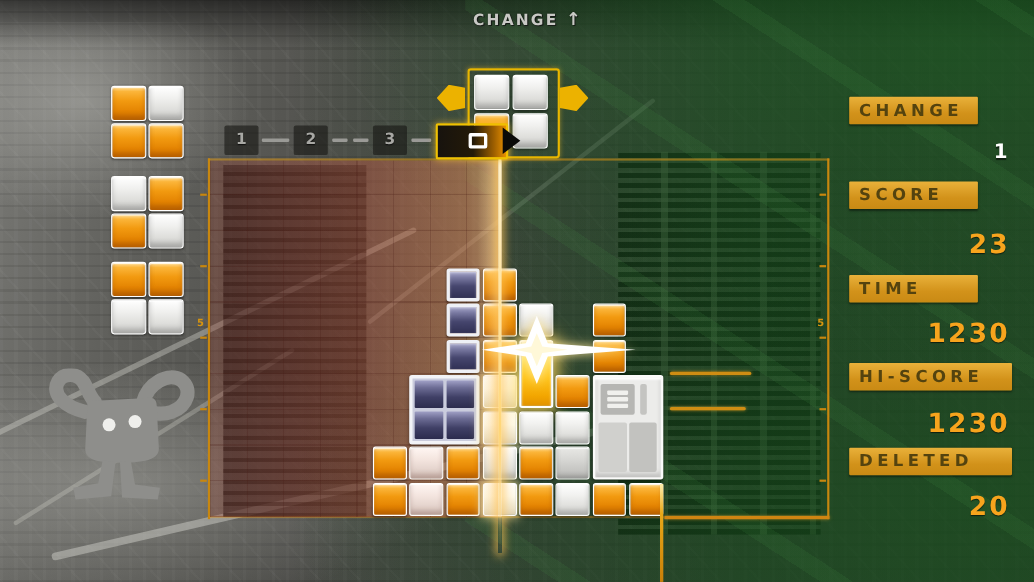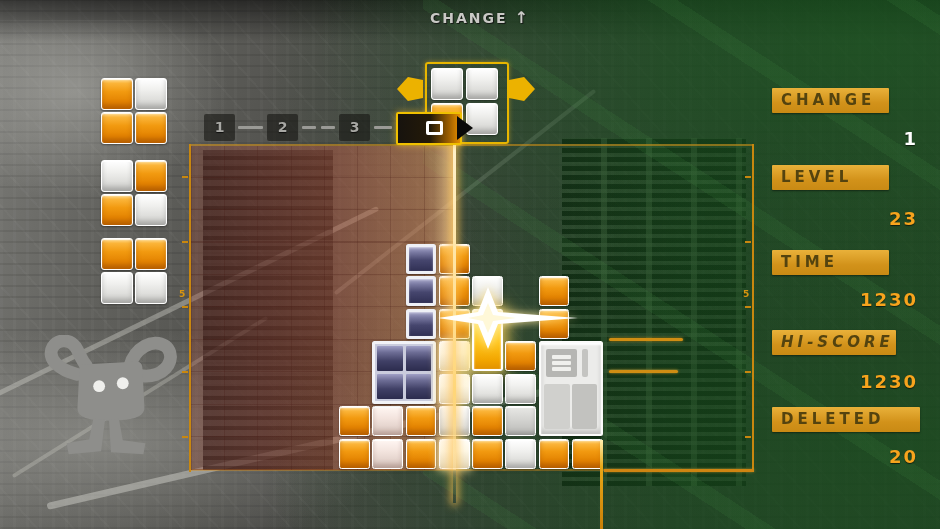--- a/index.html
+++ b/index.html
@@ -312,7 +312,7 @@
     <div class="val white" style="top:128px;">1</div>
   </div>
   <div class="stat">
-    <div class="bar" style="top:165px;width:117px;">LEVEL</div>
+    <div class="bar" style="top:165px;width:117px;">SCORE</div>
     <div class="val" style="top:208px;">23</div>
   </div>
   <div class="stat">

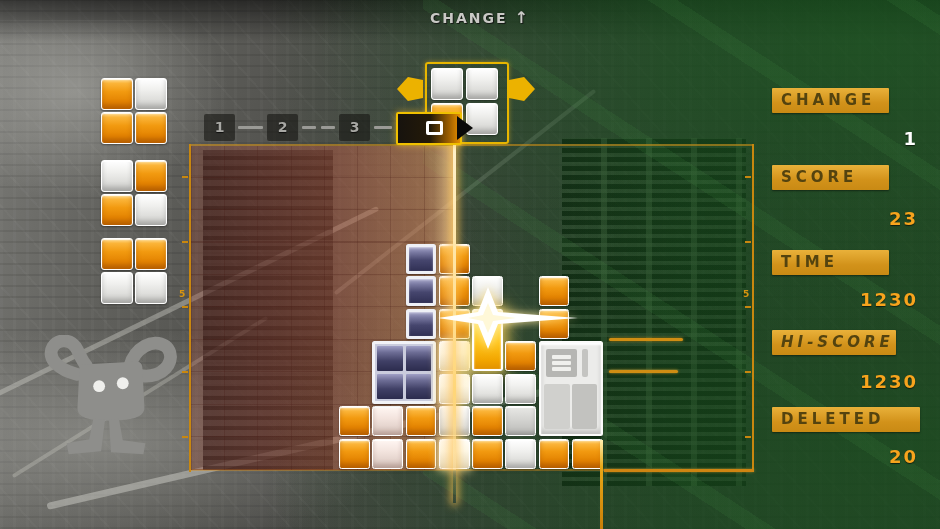--- a/index.html
+++ b/index.html
@@ -142,7 +142,7 @@
     box-shadow:0 1px 2px rgba(0,0,0,.45);
     color:#54430f;font-size:15px;font-weight:bold;letter-spacing:4px;line-height:25px;padding-left:9px;}
   .stat .val{position:absolute;left:0;width:148px;text-align:right;padding-right:2px;
-    color:#f7a41d;font-size:18px;font-weight:bold;letter-spacing:2px;
+    color:#f7a41d;font-size:24px;font-weight:bold;letter-spacing:2px;
     text-shadow:0 1px 1px rgba(0,0,0,.6);}
   .stat .val.white{color:#ffffff;font-size:18px;}
 </style>

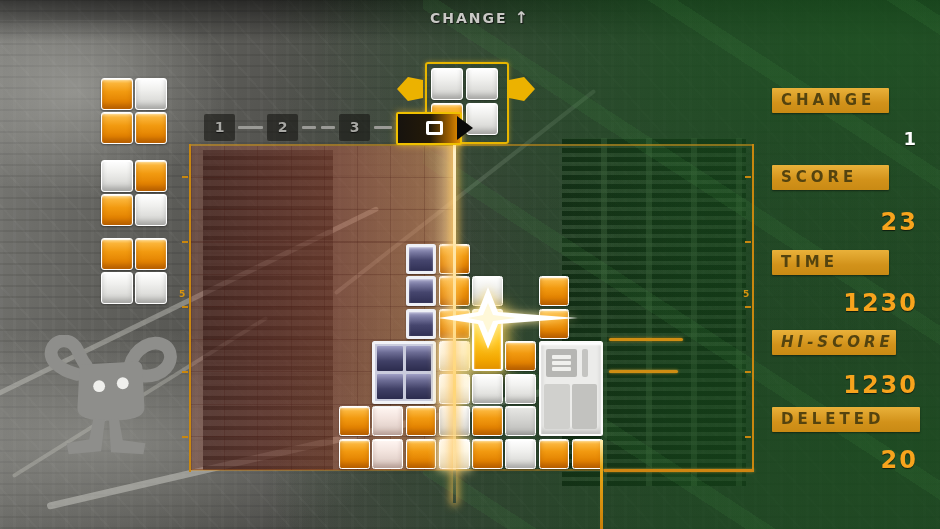--- a/index.html
+++ b/index.html
@@ -320,7 +320,7 @@
     <div class="val" style="top:289px;">1230</div>
   </div>
   <div class="stat">
-    <div class="bar" style="top:330px;width:124px;font-style:italic;">HI-SCORE</div>
+    <div class="bar" style="top:330px;width:148px;">HI-SCORE</div>
     <div class="val" style="top:371px;">1230</div>
   </div>
   <div class="stat">

